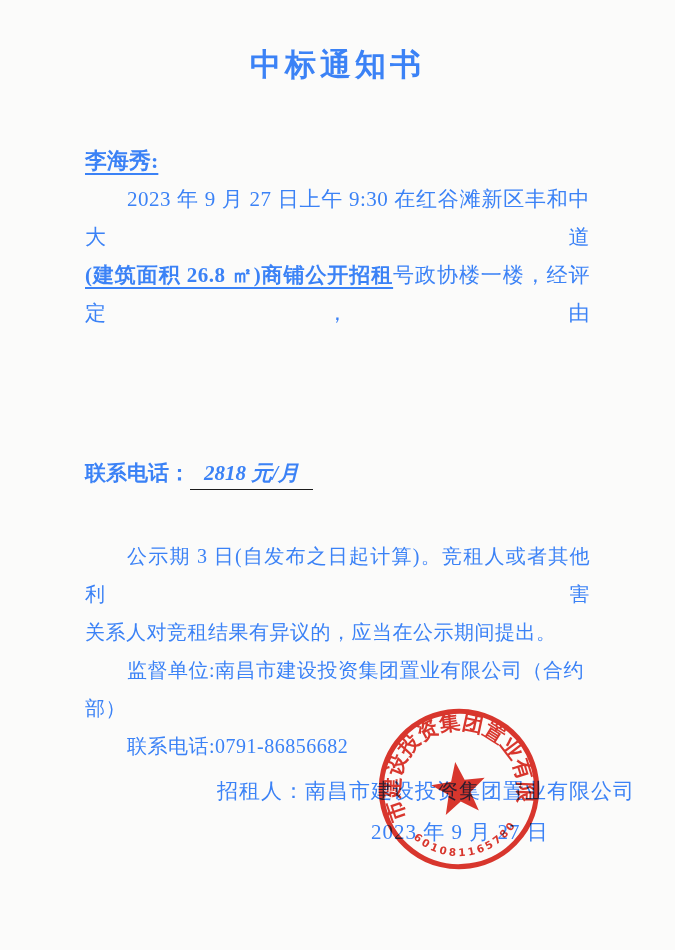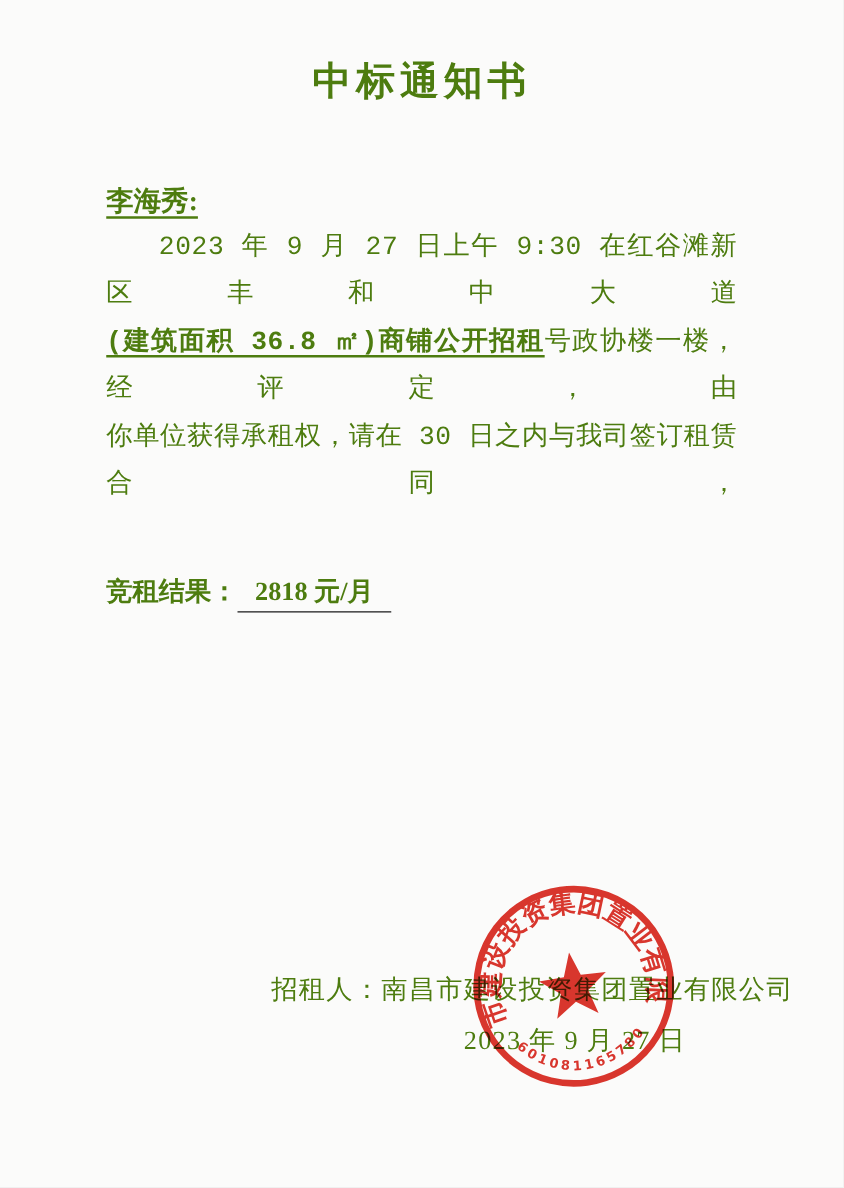--- a/index.html
+++ b/index.html
@@ -8,7 +8,7 @@
     position:relative; width:675px; height:950px;
     background:#fbfbfa; overflow:hidden;
     font-family:"Liberation Serif","DejaVu Serif",serif;
-    color:#4d7c0f;
+    color:#3b82f6;
   }
   .title {
     position:absolute; top:44px; left:0; right:0;

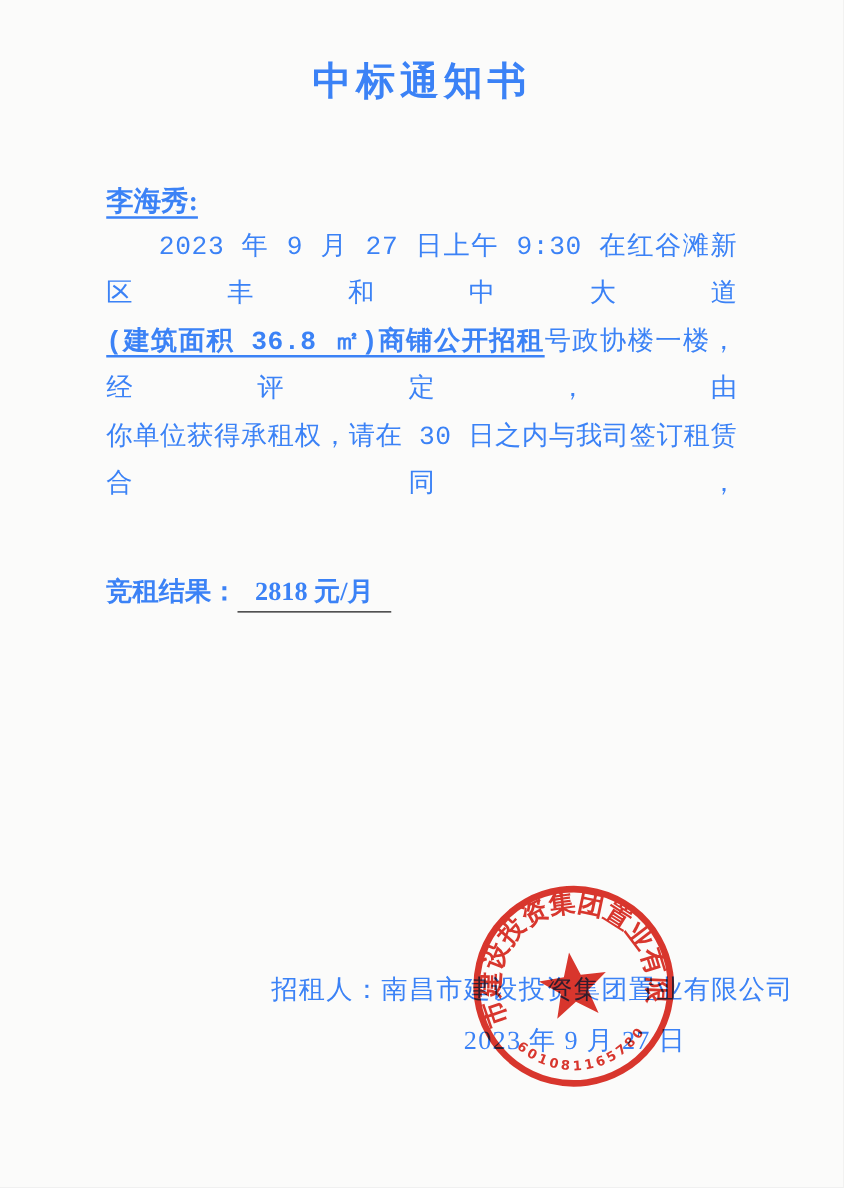--- a/index.html
+++ b/index.html
@@ -24,7 +24,7 @@
     text-underline-offset:5px;
     text-decoration-thickness:1.5px;
   }
-  .para { position:absolute; left:85px; width:505px; font-size:21px; line-height:38px; letter-spacing:.5px;font-family:Liberation Mono, monospace; }
+  .para { position:absolute; left:85px; width:505px; font-size:21px; line-height:38px; letter-spacing:.5px; }
   .para1 { top:180px; }
   .para2 { top:537px; font-size:20px; }
   .indent { text-indent:42px; }

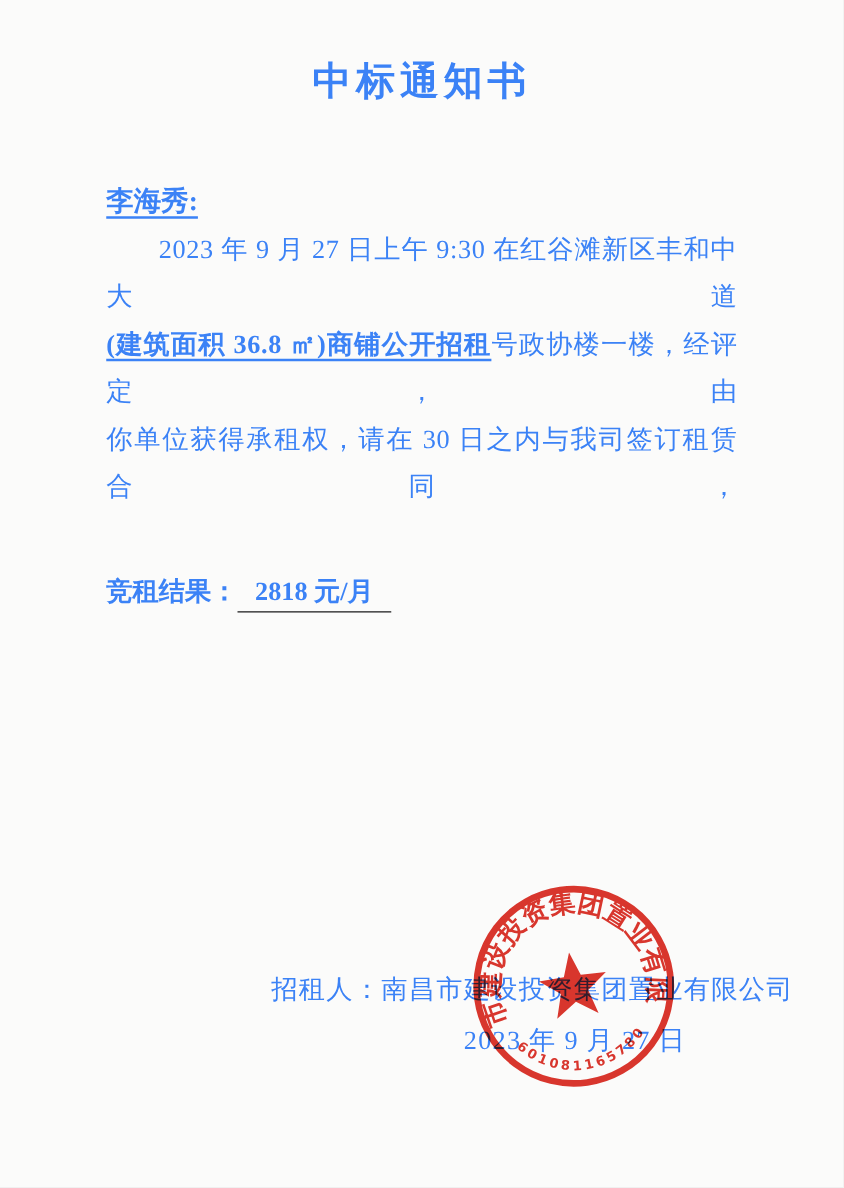--- a/index.html
+++ b/index.html
@@ -75,7 +75,7 @@
 
   <div class="para para1">
     <div class="indent j">2023 年 9 月 27 日上午 9:30 在红谷滩新区丰和中大道</div>
-    <div class="j"><span class="em">(建筑面积 36.8 ㎡)商铺公开招租</span><span>号政协楼一楼，经评定，由</span></div>
+    <div class="j"><span class="em">(建筑面积 26.8 ㎡)商铺公开招租</span><span>号政协楼一楼，经评定，由</span></div>
     <div class="j">你单位获得承租权，请在 30 日之内与我司签订租赁合同，</div>
   </div>
 

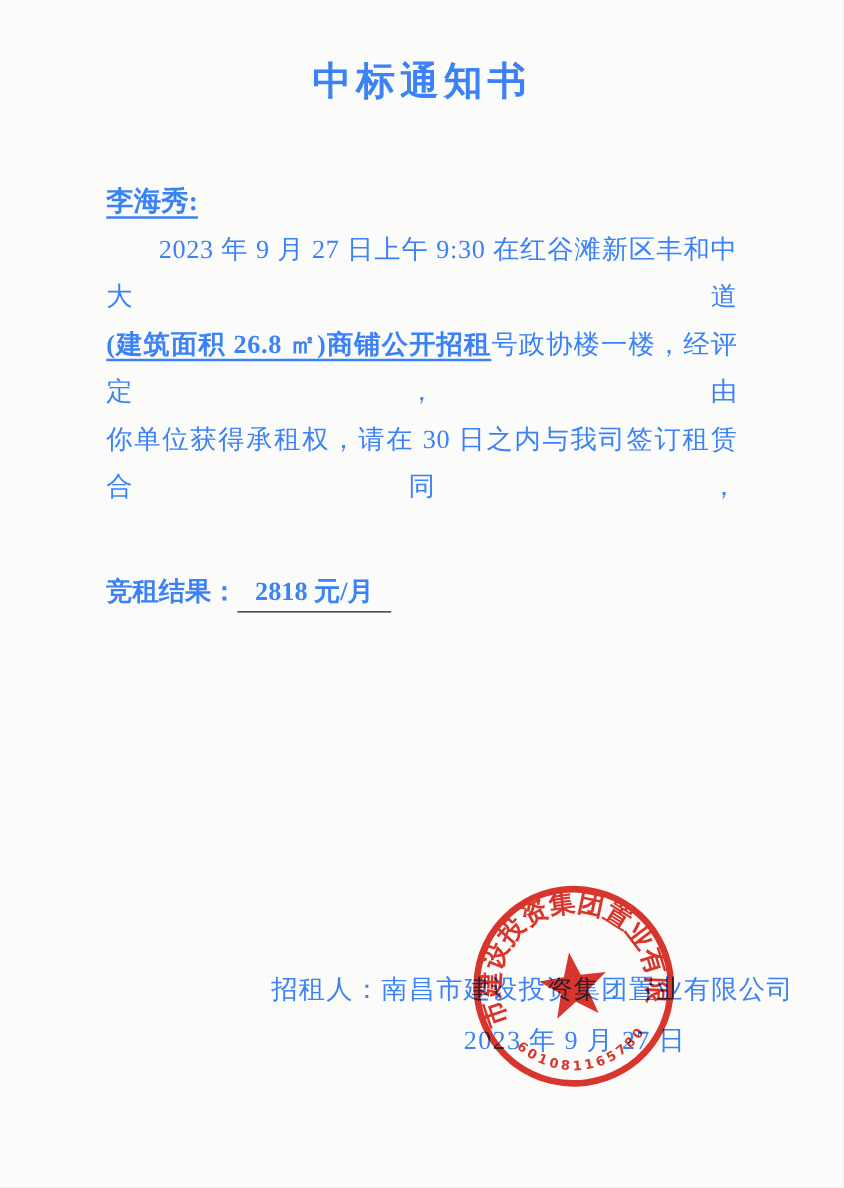--- a/index.html
+++ b/index.html
@@ -76,7 +76,6 @@
   <div class="para para1">
     <div class="indent j">2023 年 9 月 27 日上午 9:30 在红谷滩新区丰和中大道</div>
     <div class="j"><span class="em">(建筑面积 26.8 ㎡)商铺公开招租</span><span>号政协楼一楼，经评定，由</span></div>
-    <div class="j">你单位获得承租权，请在 30 日之内与我司签订租赁合同，</div>
   </div>
 
   <div class="result">

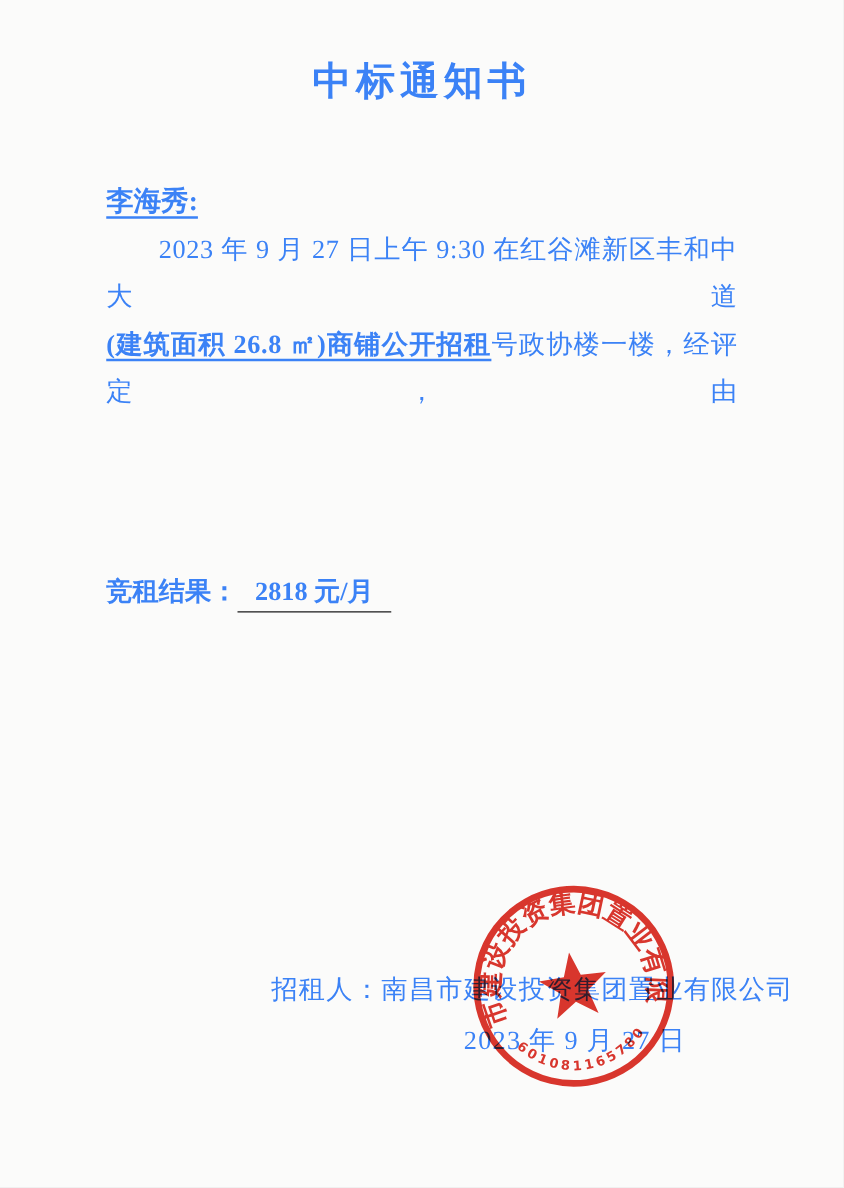--- a/index.html
+++ b/index.html
@@ -79,7 +79,7 @@
   </div>
 
   <div class="result">
-    <span>竞租结果：</span><span class="result-value">2818 元/月</span>
+    <span>联系电话：</span><span class="result-value">2818 元/月</span>
   </div>
 
 

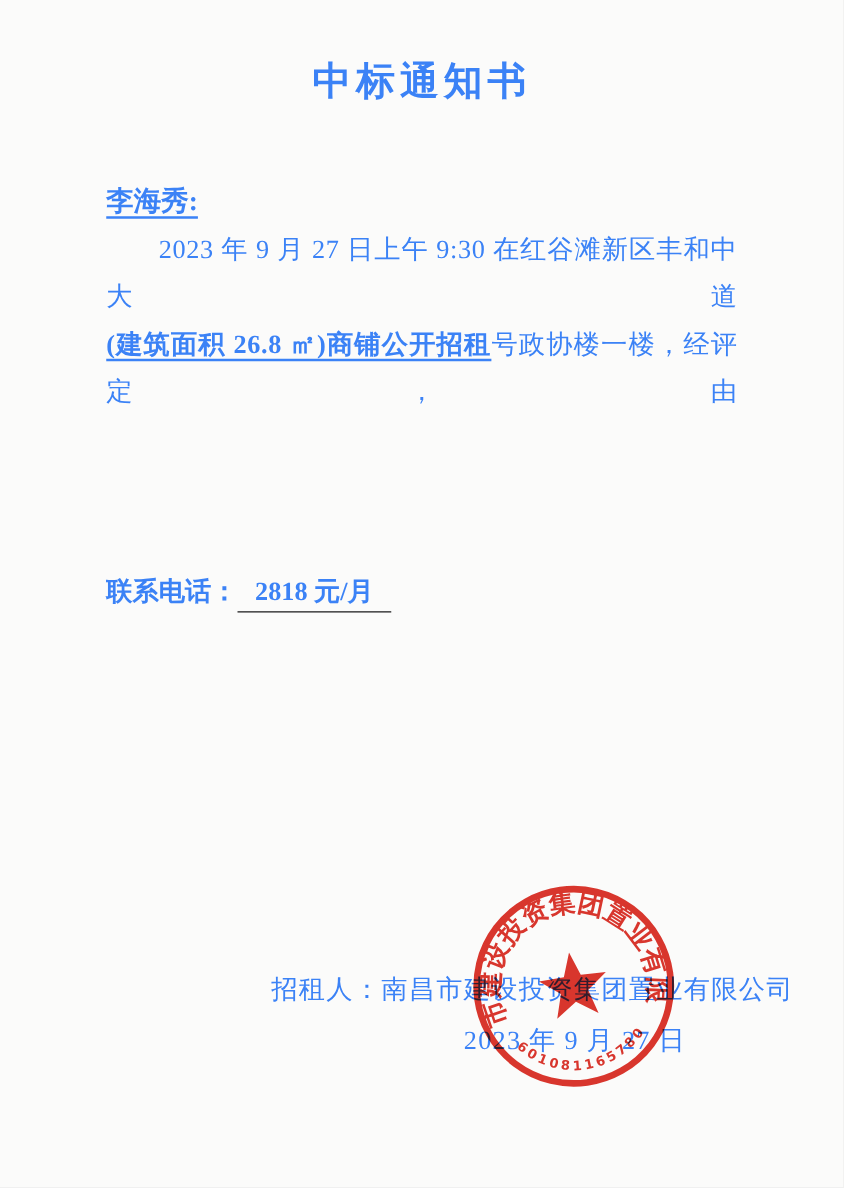--- a/index.html
+++ b/index.html
@@ -43,6 +43,7 @@
     display:inline-block;
     padding:0 14px 2px 14px;
     border-bottom:1.6px solid #1b1b1b;
+    font-style:italic;
   }
   .sig-lessor {
     position:absolute; top:777px; left:217px;

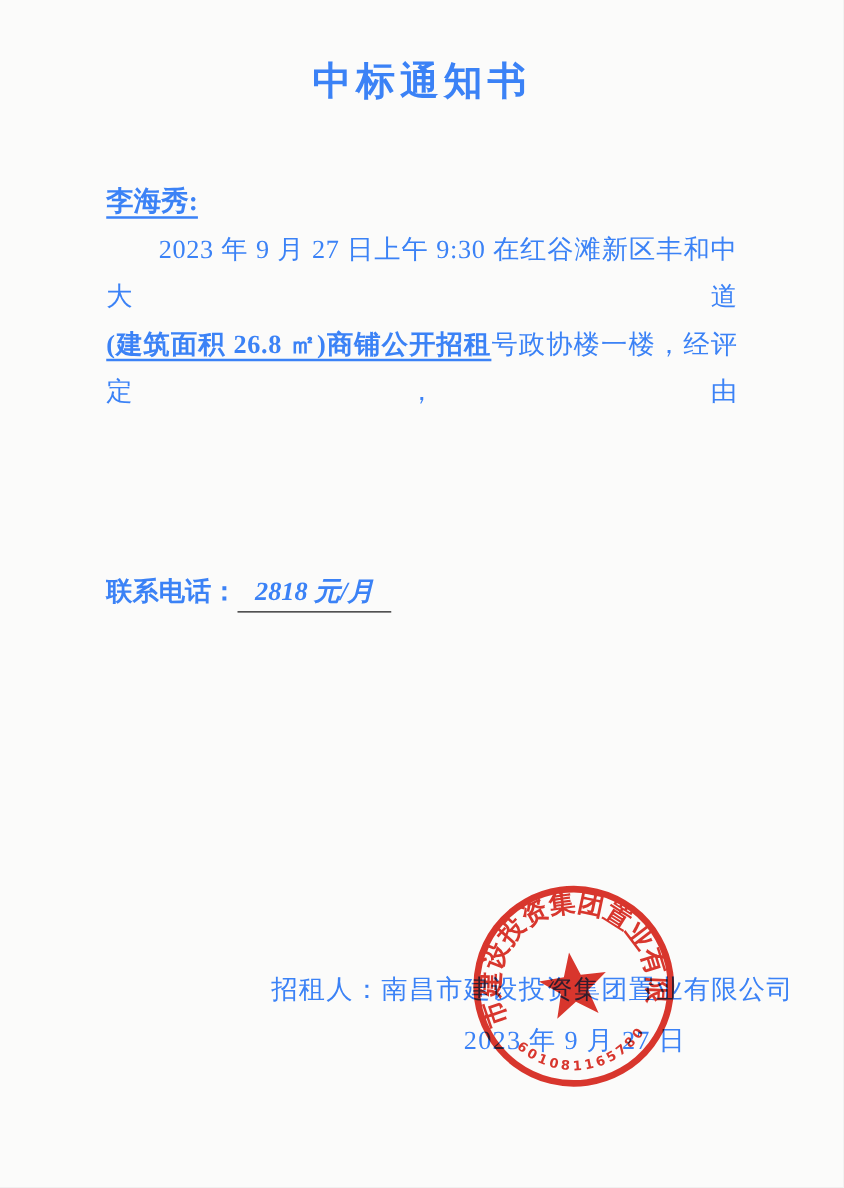--- a/index.html
+++ b/index.html
@@ -83,6 +83,12 @@
     <span>联系电话：</span><span class="result-value">2818 元/月</span>
   </div>
 
+  <div class="para para2">
+    <div class="indent j">公示期 3 日(自发布之日起计算)。竞租人或者其他利害</div>
+    <div>关系人对竞租结果有异议的，应当在公示期间提出。</div>
+    <div class="indent">监督单位:南昌市建设投资集团置业有限公司（合约部）</div>
+    <div class="indent">联系电话:0791-86856682</div>
+  </div>
 
   <div class="sig-lessor">招租人：南昌市建设投资集团置业有限公司</div>
   <div class="sig-date">2023 年 9 月 27 日</div>

